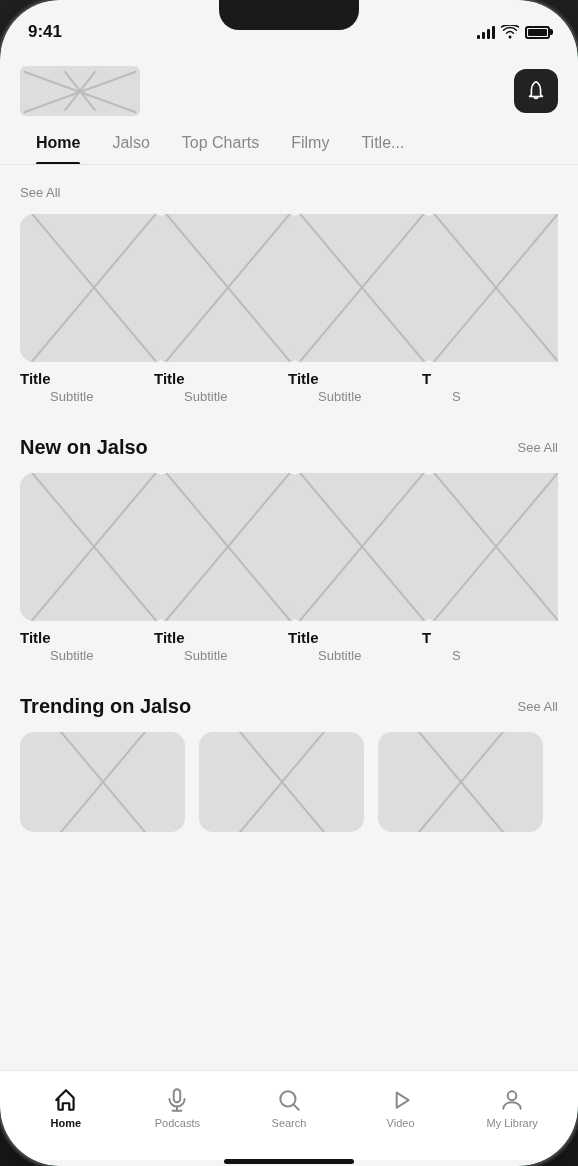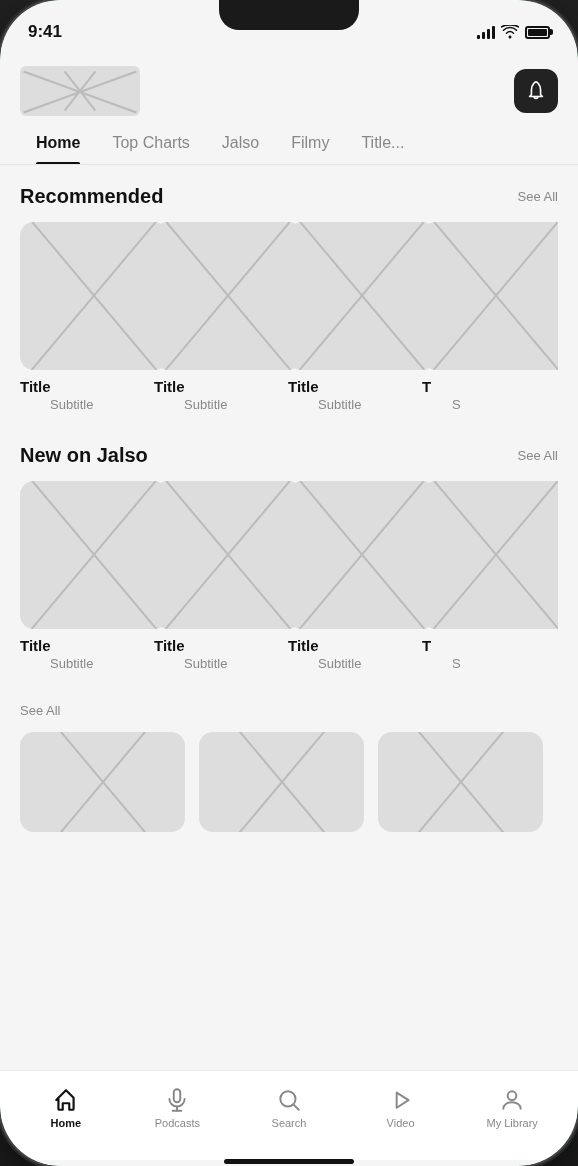--- a/index.html
+++ b/index.html
@@ -384,8 +384,8 @@
 
       <div class="nav-tabs">
         <div class="nav-tab active">Home</div>
+        <div class="nav-tab">Jalso</div>
         <div class="nav-tab">Top Charts</div>
-        <div class="nav-tab">Jalso</div>
         <div class="nav-tab">Filmy</div>
         <div class="nav-tab">Title...</div>
       </div>

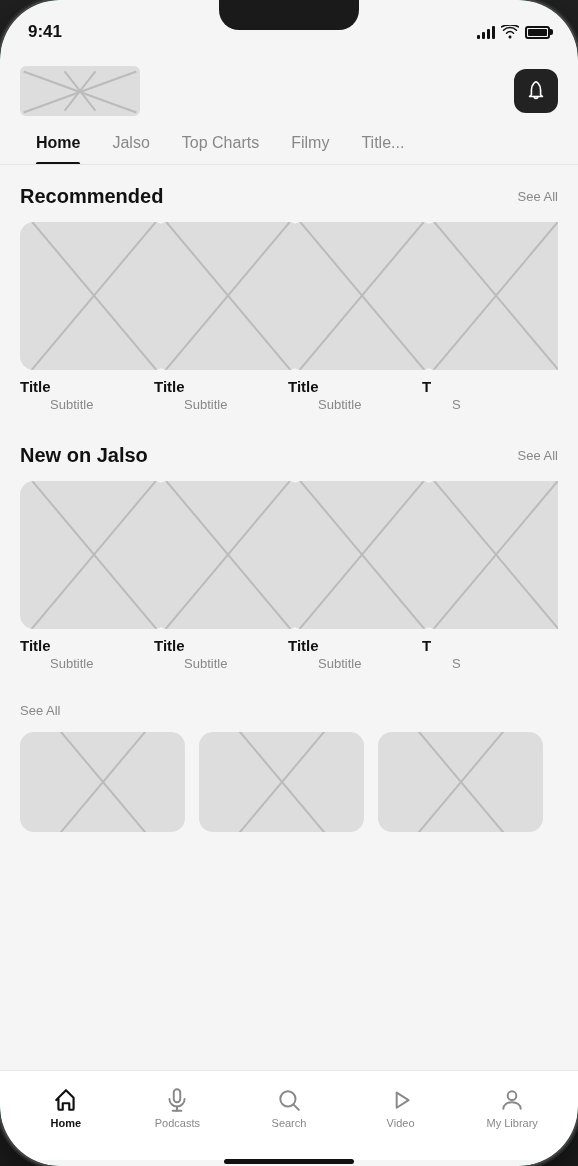--- a/index.html
+++ b/index.html
@@ -392,7 +392,6 @@
 
       <div class="section">
         <div class="section-header">
-          <span class="section-title">Recommended</span>
           <span class="see-all">See All</span>
         </div>
         <div class="cards-row">

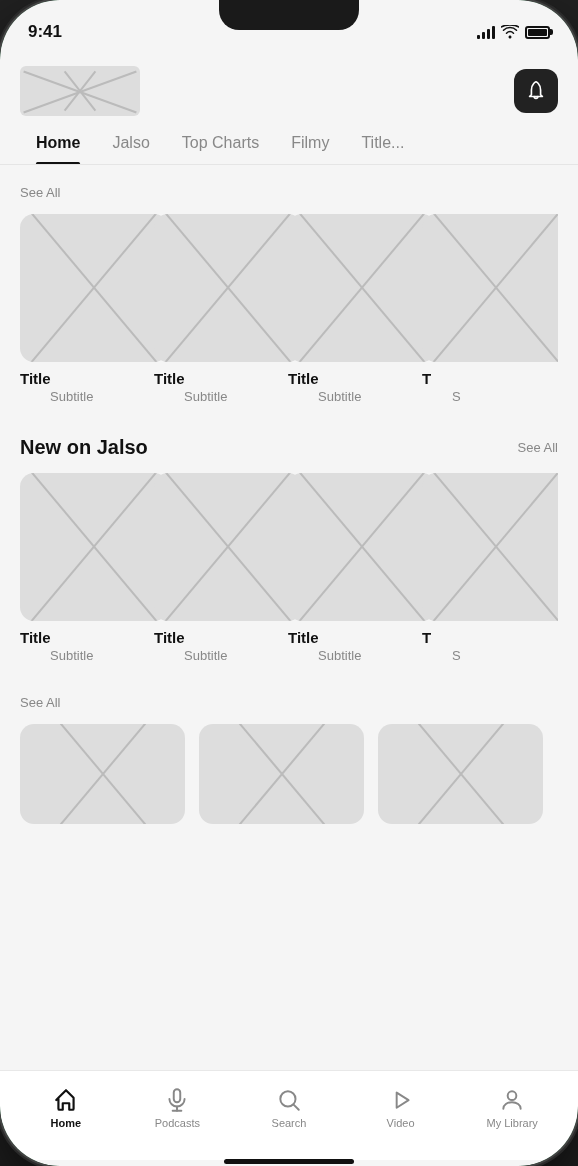--- a/index.html
+++ b/index.html
@@ -465,6 +465,7 @@
 
       <div class="section">
         <div class="section-header">
+          <span class="section-title">Trending on Jalso</span>
           <span class="see-all">See All</span>
         </div>
         <div class="cards-row">

